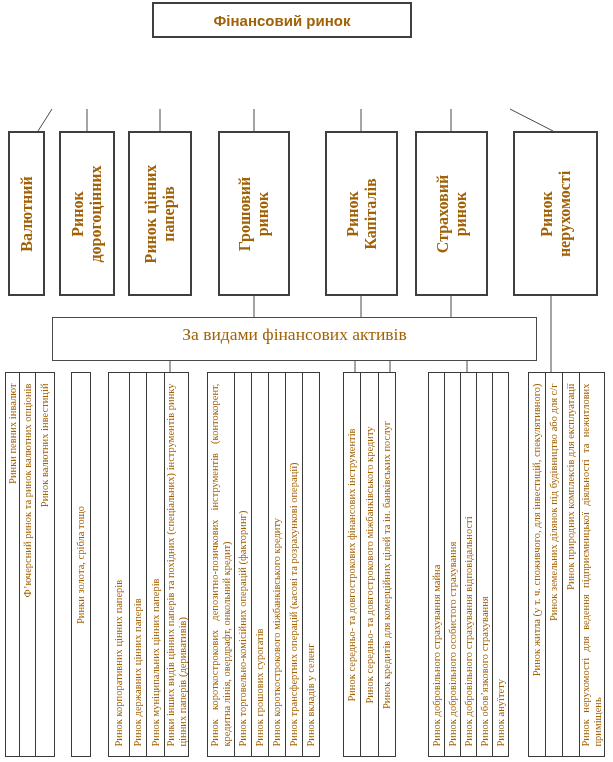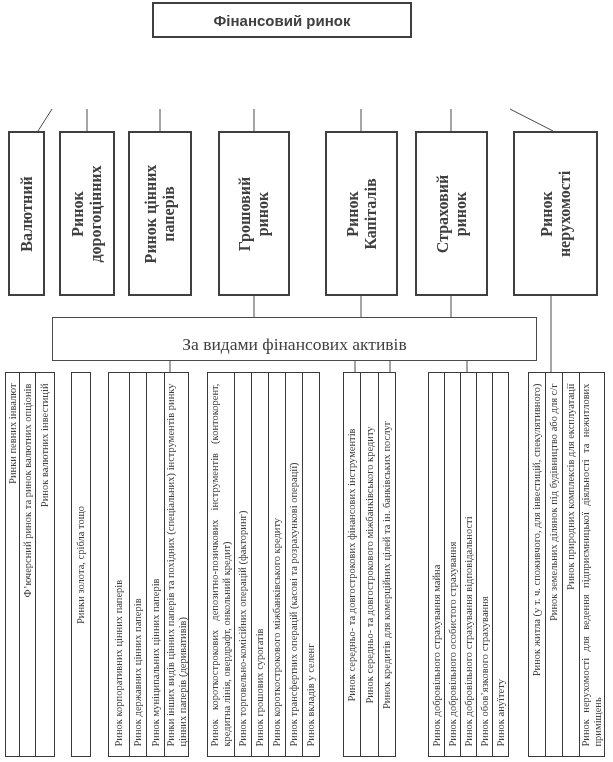--- a/index.html
+++ b/index.html
@@ -5,7 +5,7 @@
   html,body{margin:0;padding:0;background:#fff;}
   .canvas{
     position:relative;width:613px;height:762px;background:#fff;overflow:hidden;
-    font-family:"Liberation Serif", serif;color:#404040;
+    font-family:"Liberation Serif", serif;color:#a16207;
   }
   .connectors{position:absolute;left:0;top:0;width:613px;height:762px;}
   .box{position:absolute;background:#fff;box-sizing:border-box;}

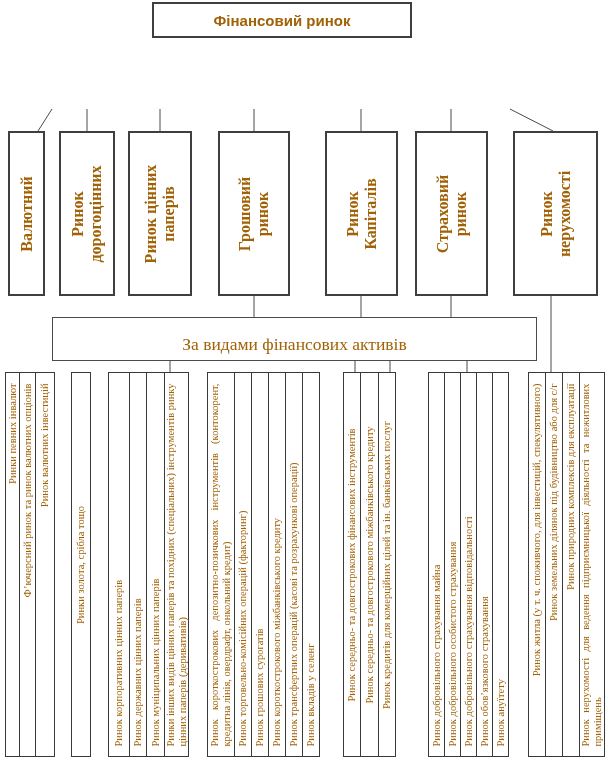--- a/index.html
+++ b/index.html
@@ -21,7 +21,7 @@
   }
   .types-box{
     left:52px;top:317px;width:485px;height:44px;border:1px solid #4a4a4a;
-    text-align:center;font-size:17.5px;padding-top:16px;
+    text-align:center;font-size:17.5px;padding-top:6px;
   }
   .mbox{
     position:absolute;top:131px;height:165px;border:2px solid #3f3f3f;

